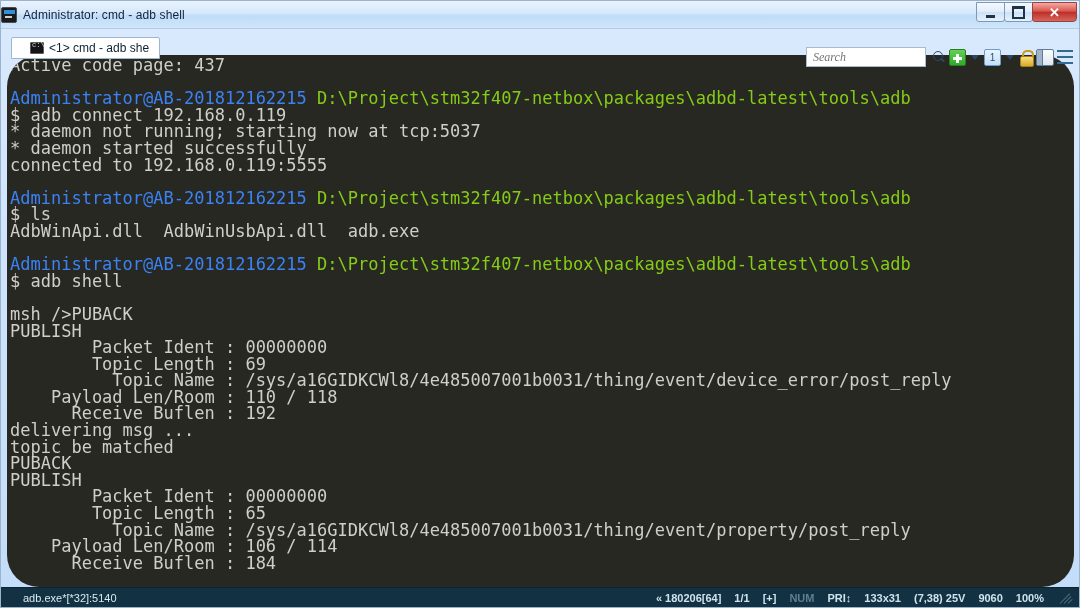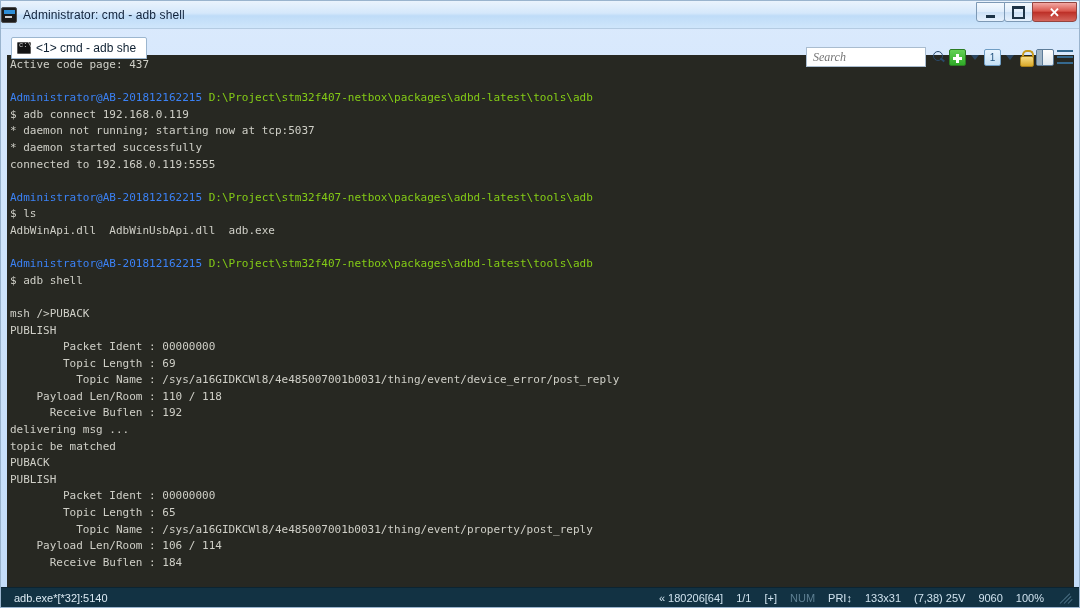--- a/index.html
+++ b/index.html
@@ -84,7 +84,7 @@
   }
   .tab {
     display: flex; align-items: center; gap: 5px;
-    height: 22px; padding: 0 10px 0 5px;
+    height: 22px; padding: 0 10px 0 18px;
     background: #ffffff;
     border: 1px solid #9cb6cf;
     border-radius: 2px 2px 0 0;

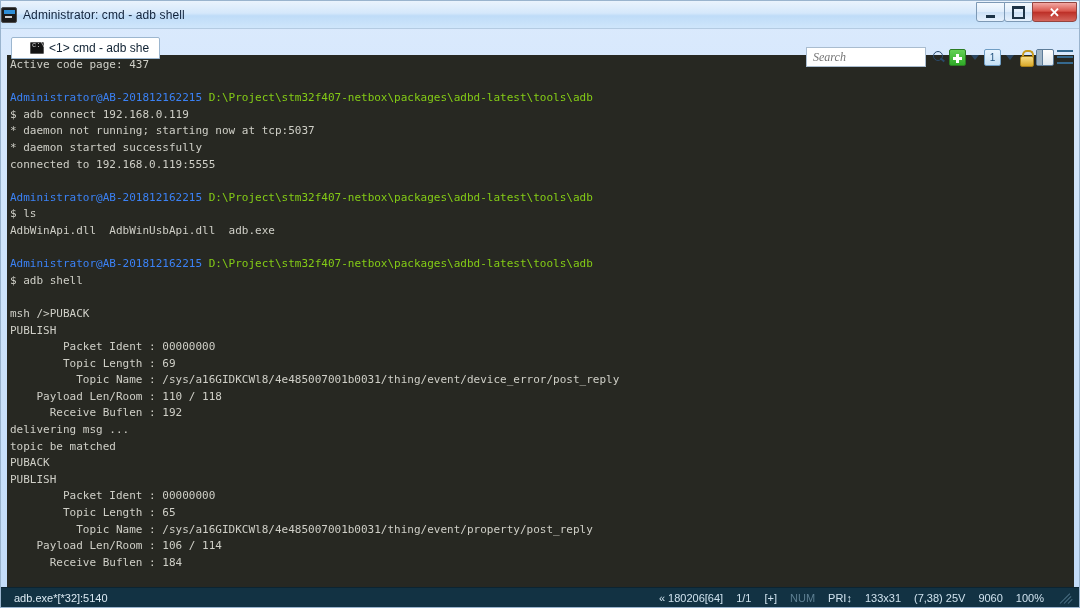--- a/index.html
+++ b/index.html
@@ -191,10 +191,11 @@
     overflow: hidden;
     padding: 2px 0 16px 3px;
     font-family: "DejaVu Sans Mono", "Liberation Mono", monospace;
-    font-size: 11px;
+    font-size: 17px;
     line-height: 16.6px;
     color: #cfcfc7;
     white-space: pre;
+    border-radius: 32px;
   }
   .line { height: 16.6px; }
   .g-bright { color: #3b82f6; text-align: center; }

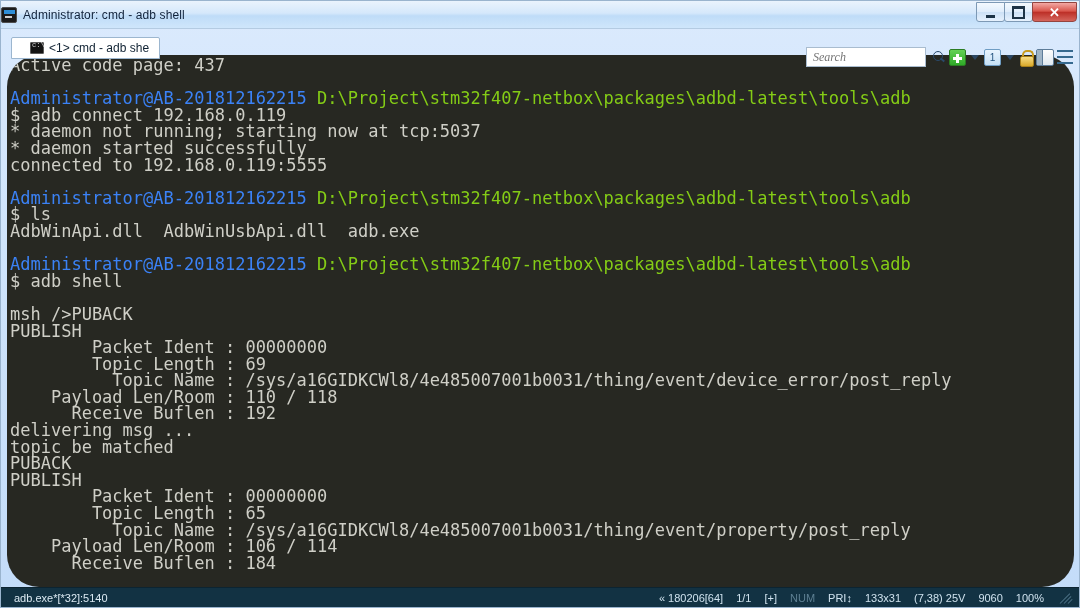--- a/index.html
+++ b/index.html
@@ -209,7 +209,7 @@
     color: #dbe9f2;
     font-family: "Liberation Sans", sans-serif;
     font-size: 11px;
-    padding: 0 2px 0 13px;
+    padding: 0 2px 0 22px;
     border-top: 1px solid #0c2431;
   }
   .sb-left { white-space: nowrap; }

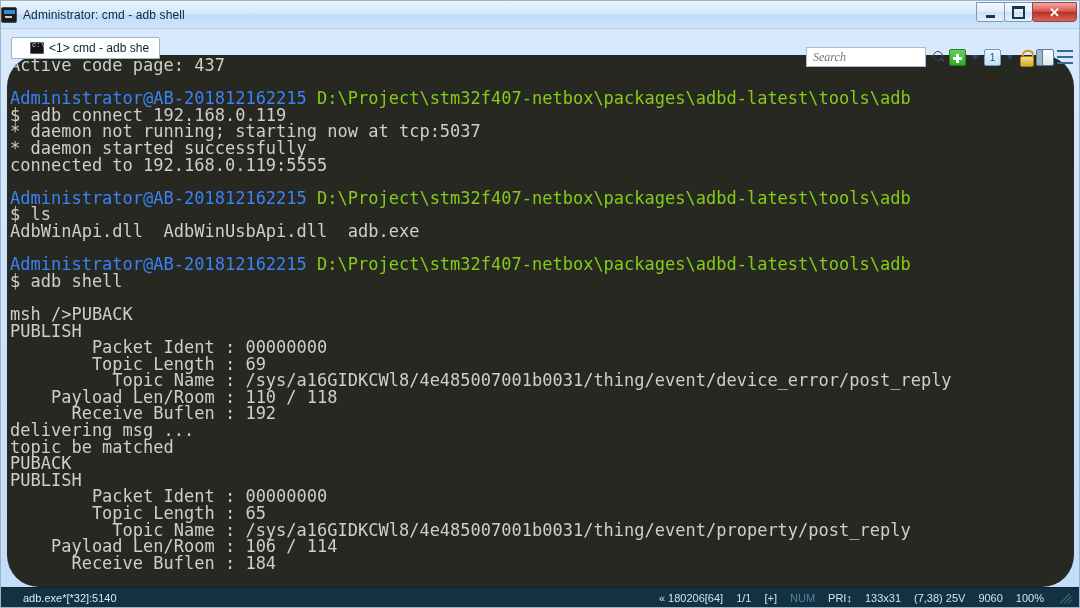--- a/index.html
+++ b/index.html
@@ -215,7 +215,7 @@
   .sb-left { white-space: nowrap; }
   .sb-right {
     margin-left: auto; display: flex; align-items: center; gap: 13px;
-    padding-right: 4px; white-space: nowrap;
+    padding-right: 4px; white-space: nowrap; font-weight: bold;
   }
   .sb-right span { color: #cfe2ee; }
   .sb-dim { color: #5d7f92 !important; text-align: right; }

